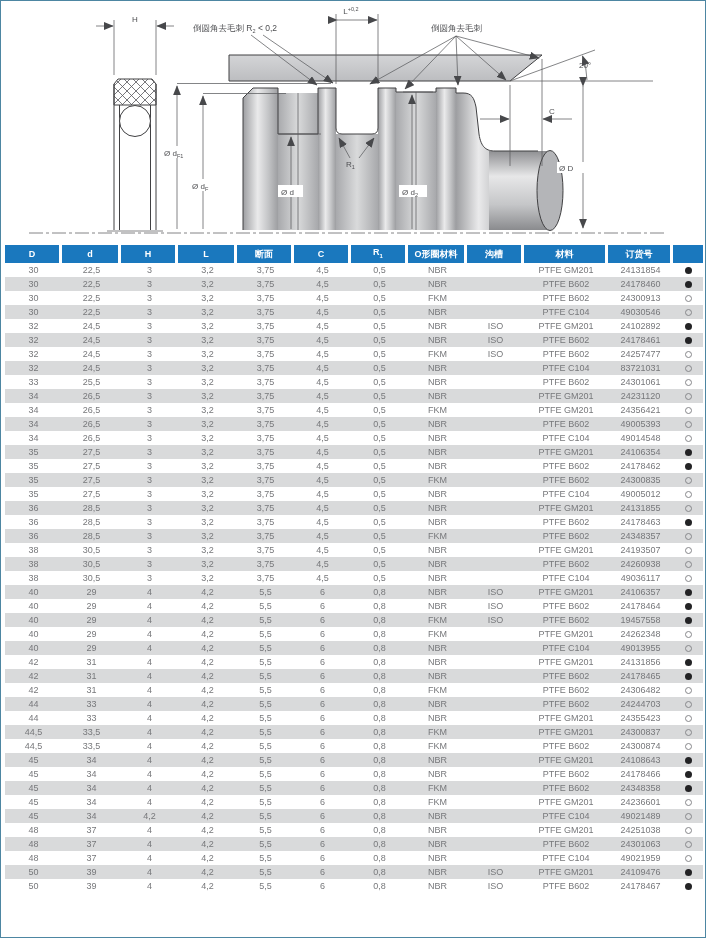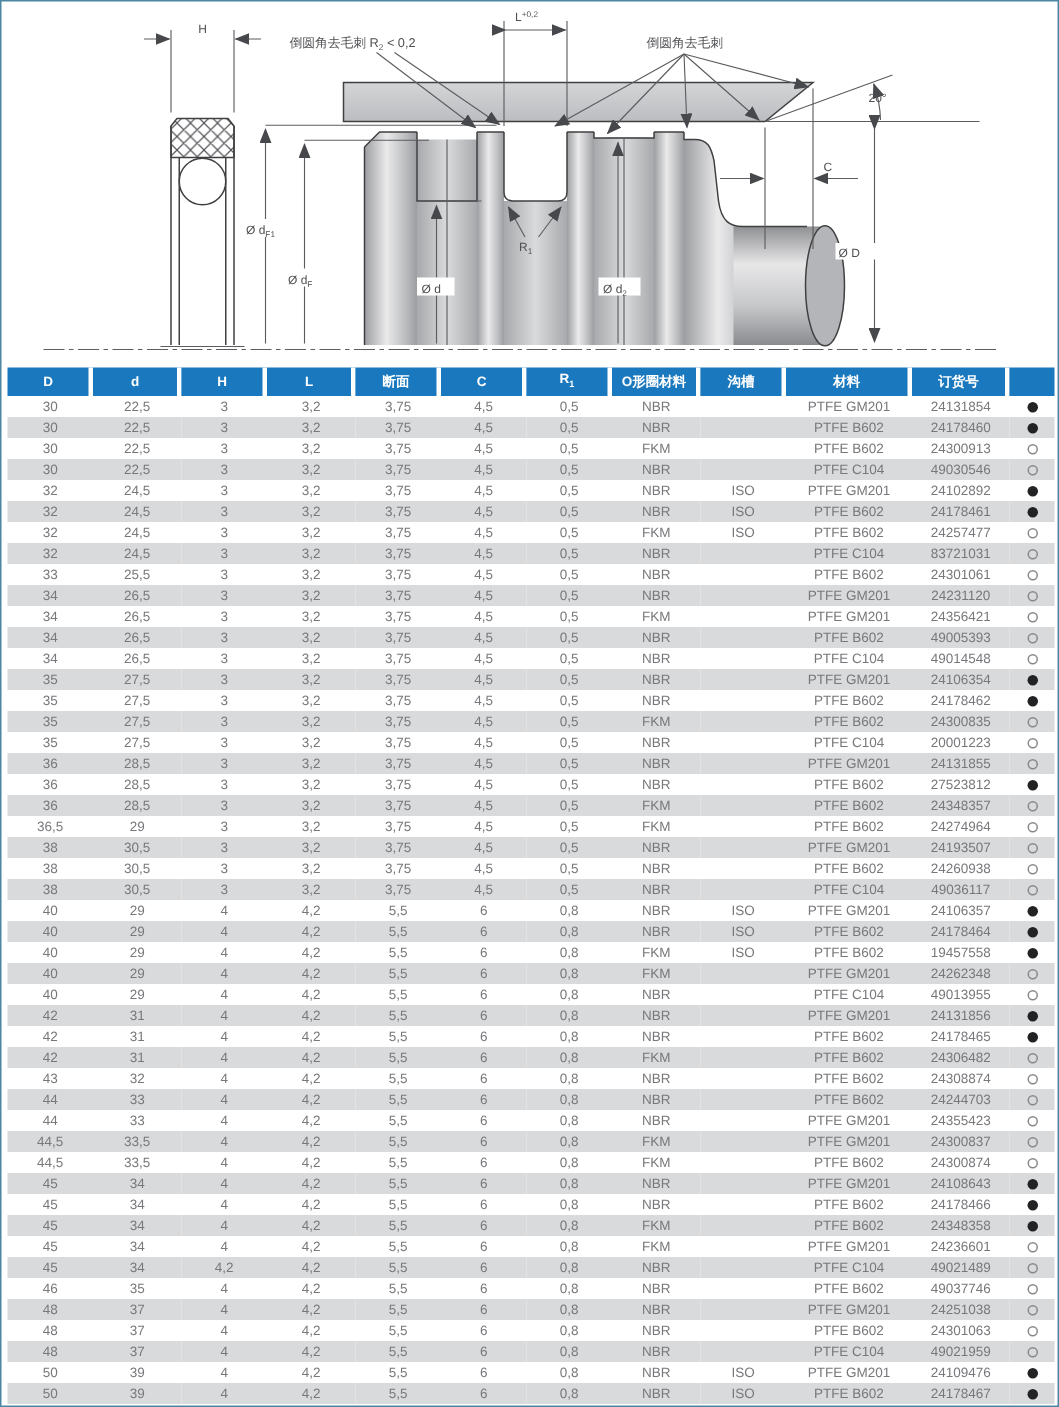--- a/index.html
+++ b/index.html
@@ -470,7 +470,7 @@
       <td>NBR</td>
       <td></td>
       <td>PTFE C104</td>
-      <td>20001223</td>
+      <td>49005012</td>
       <td><span class="dot dot-open"></span></td>
     </tr>
         <tr>

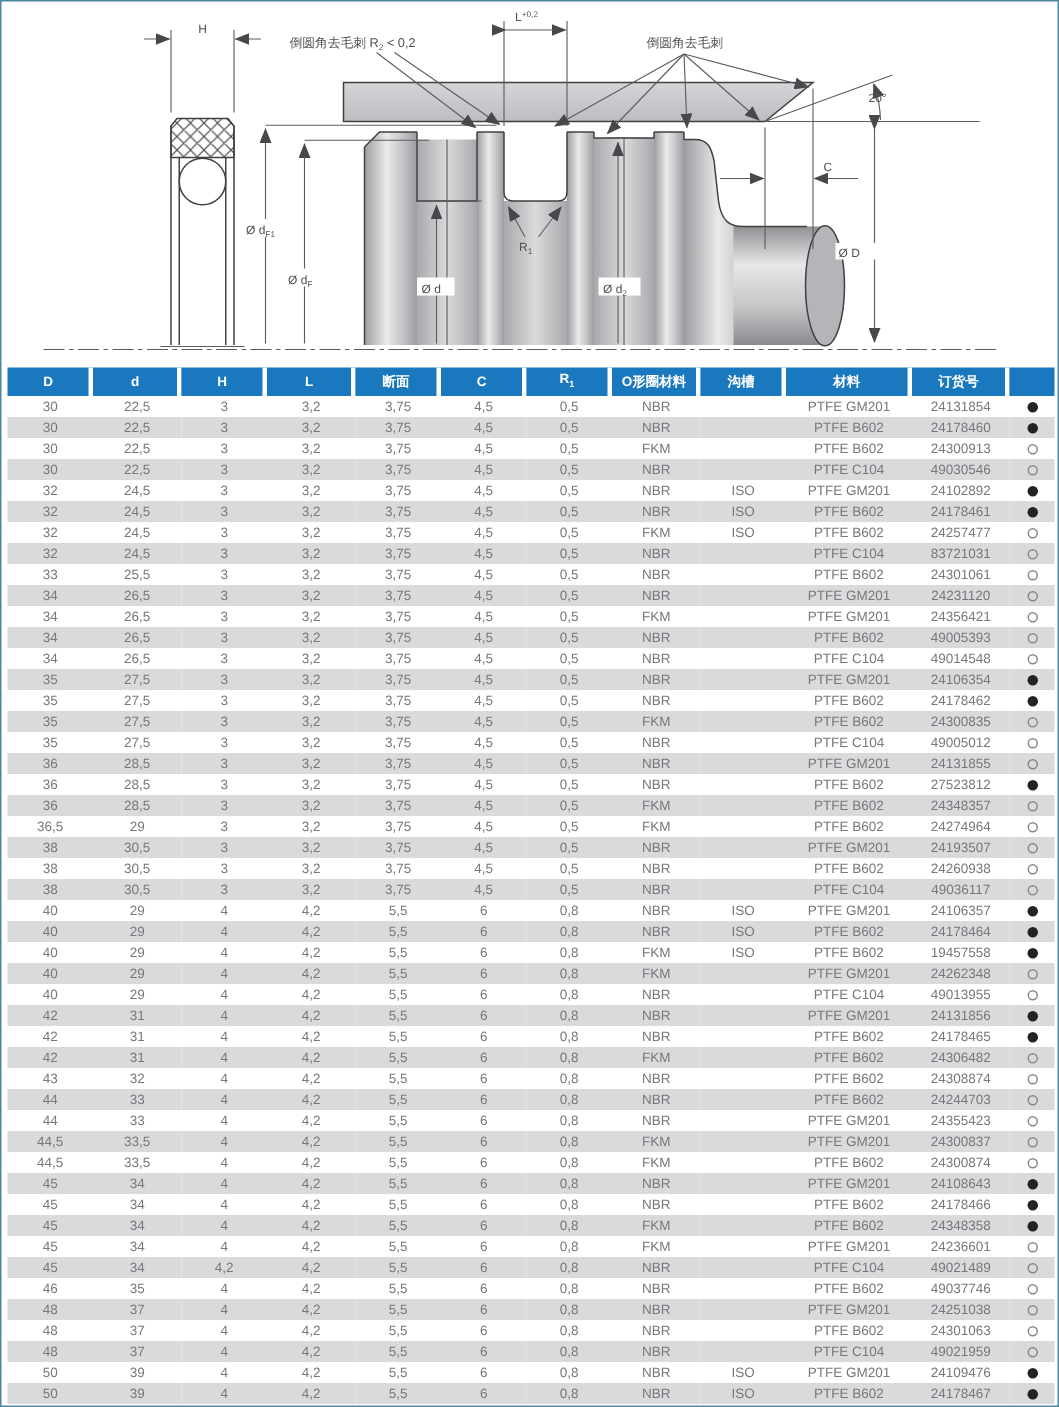--- a/index.html
+++ b/index.html
@@ -498,7 +498,7 @@
       <td>NBR</td>
       <td></td>
       <td>PTFE B602</td>
-      <td>27523812</td>
+      <td>24178463</td>
       <td><span class="dot dot-filled"></span></td>
     </tr>
         <tr>

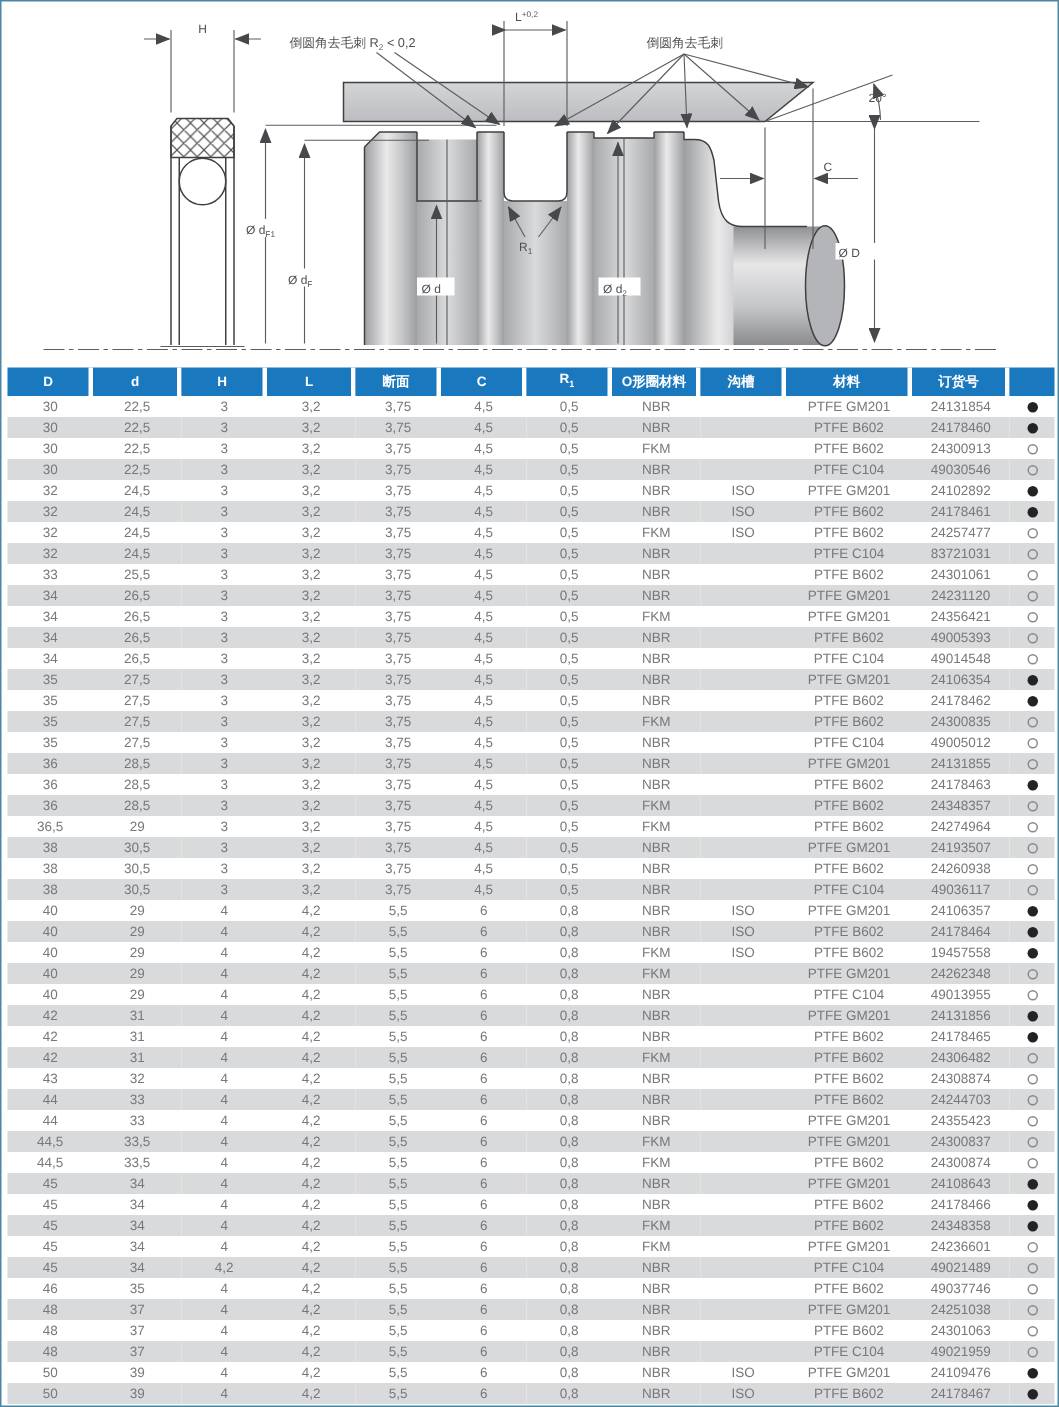--- a/index.html
+++ b/index.html
@@ -516,20 +516,6 @@
       <td><span class="dot dot-open"></span></td>
     </tr>
         <tr>
-      <td>36,5</td>
-      <td>29</td>
-      <td>3</td>
-      <td>3,2</td>
-      <td>3,75</td>
-      <td>4,5</td>
-      <td>0,5</td>
-      <td>FKM</td>
-      <td></td>
-      <td>PTFE B602</td>
-      <td>24274964</td>
-      <td><span class="dot dot-open"></span></td>
-    </tr>
-        <tr>
       <td>38</td>
       <td>30,5</td>
       <td>3</td>

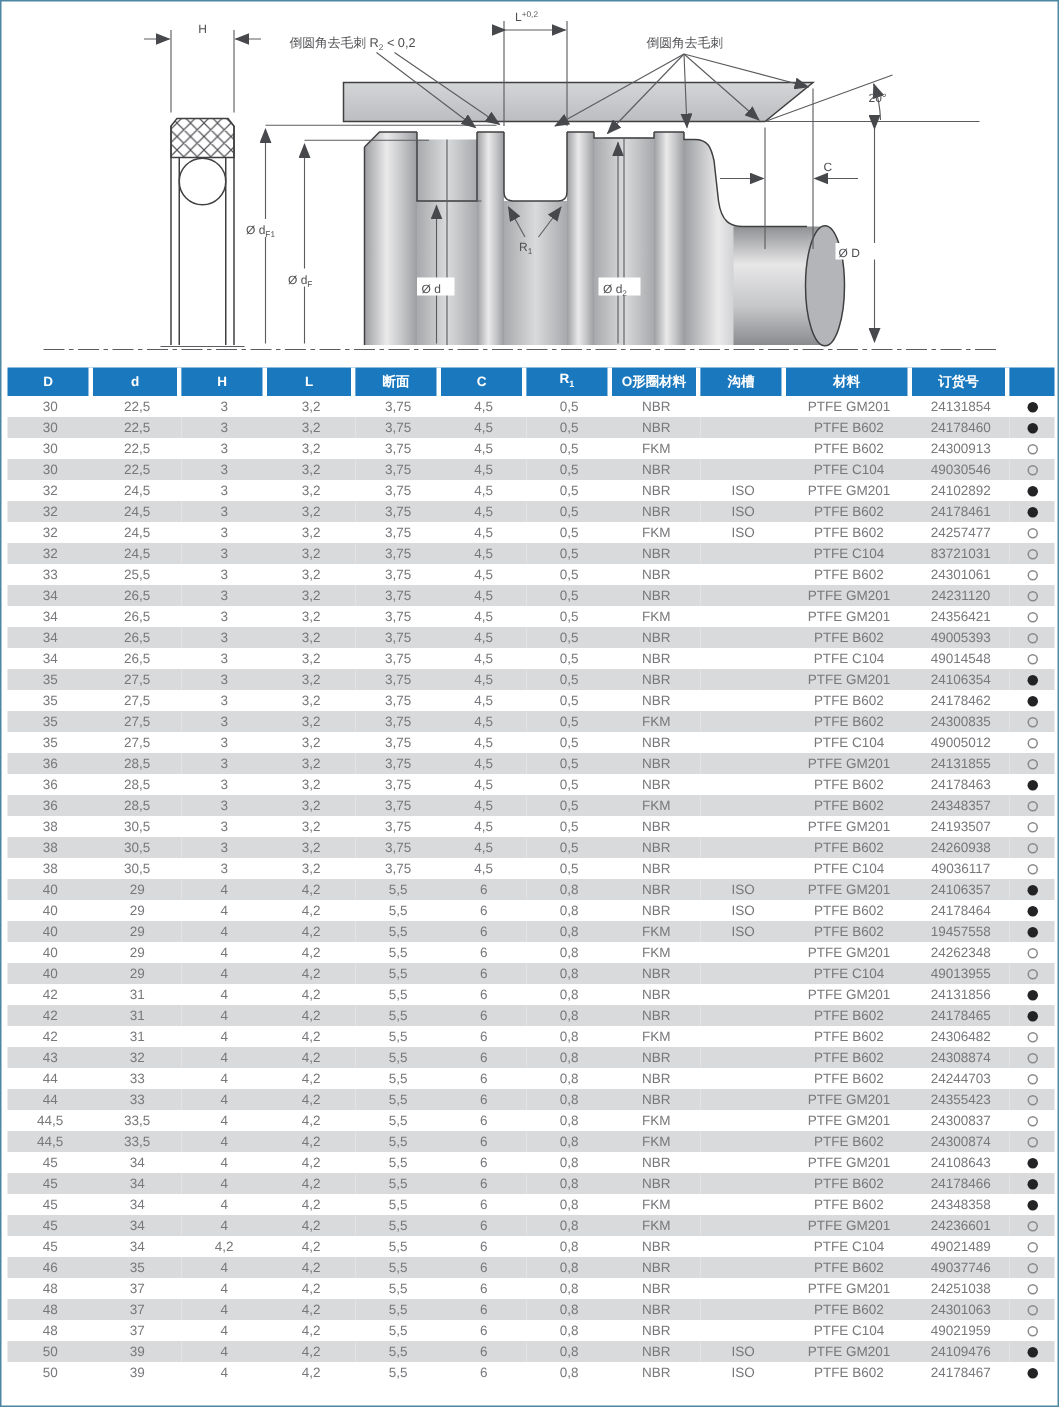--- a/index.html
+++ b/index.html
@@ -670,20 +670,6 @@
       <td><span class="dot dot-open"></span></td>
     </tr>
         <tr>
-      <td>43</td>
-      <td>32</td>
-      <td>4</td>
-      <td>4,2</td>
-      <td>5,5</td>
-      <td>6</td>
-      <td>0,8</td>
-      <td>NBR</td>
-      <td></td>
-      <td>PTFE B602</td>
-      <td>24308874</td>
-      <td><span class="dot dot-open"></span></td>
-    </tr>
-        <tr>
       <td>44</td>
       <td>33</td>
       <td>4</td>

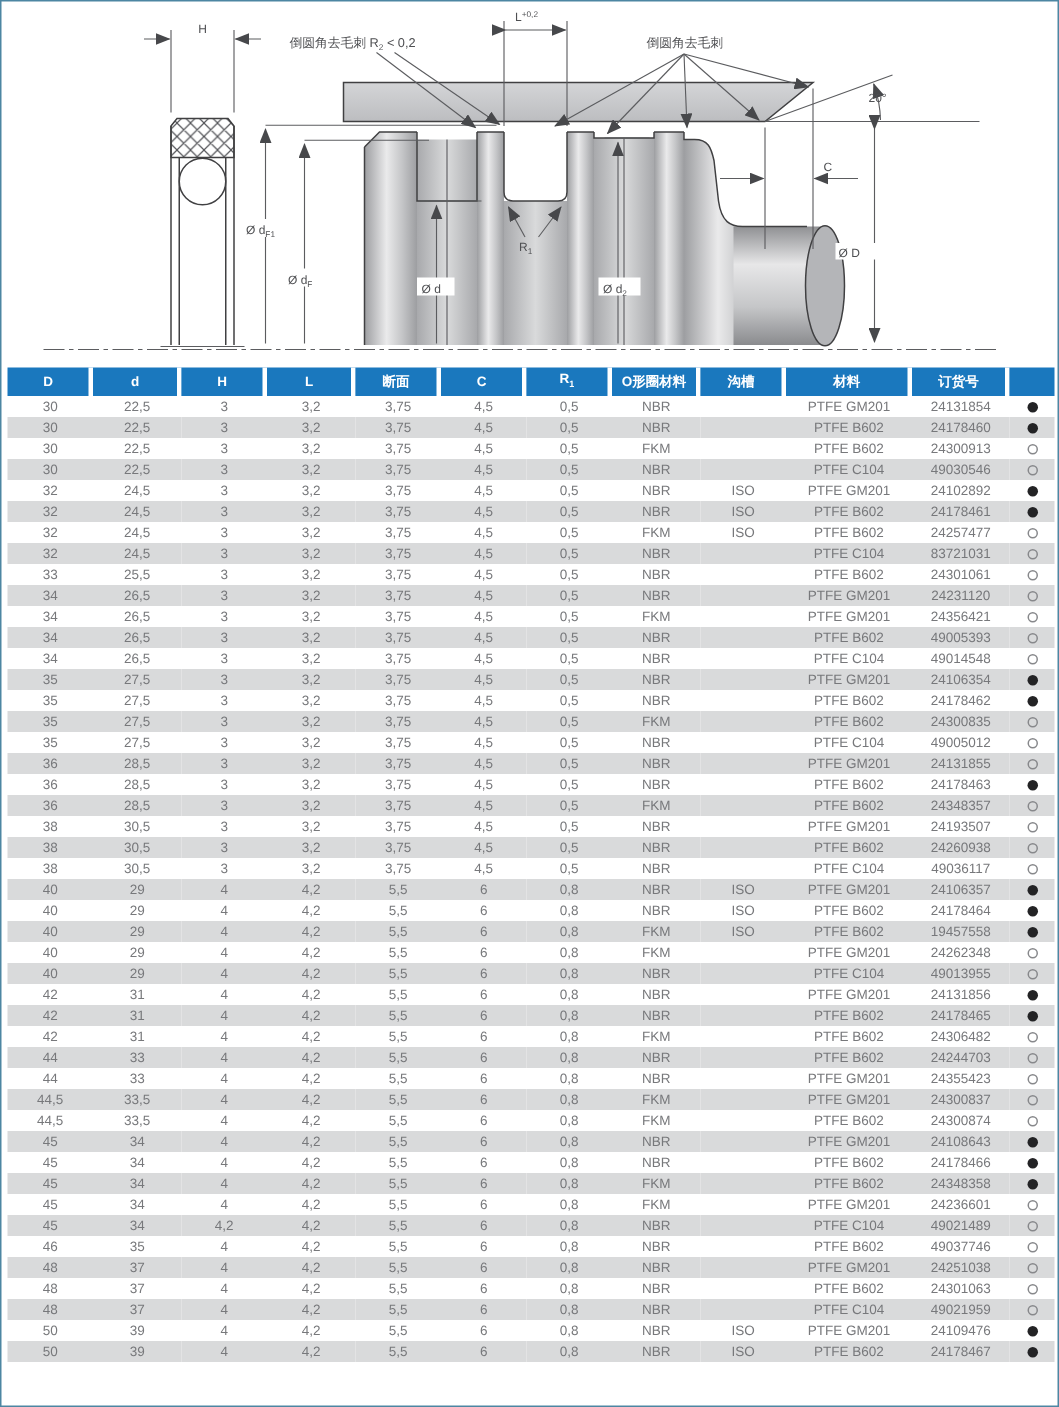--- a/index.html
+++ b/index.html
@@ -796,20 +796,6 @@
       <td><span class="dot dot-open"></span></td>
     </tr>
         <tr>
-      <td>46</td>
-      <td>35</td>
-      <td>4</td>
-      <td>4,2</td>
-      <td>5,5</td>
-      <td>6</td>
-      <td>0,8</td>
-      <td>NBR</td>
-      <td></td>
-      <td>PTFE B602</td>
-      <td>49037746</td>
-      <td><span class="dot dot-open"></span></td>
-    </tr>
-        <tr>
       <td>48</td>
       <td>37</td>
       <td>4</td>

